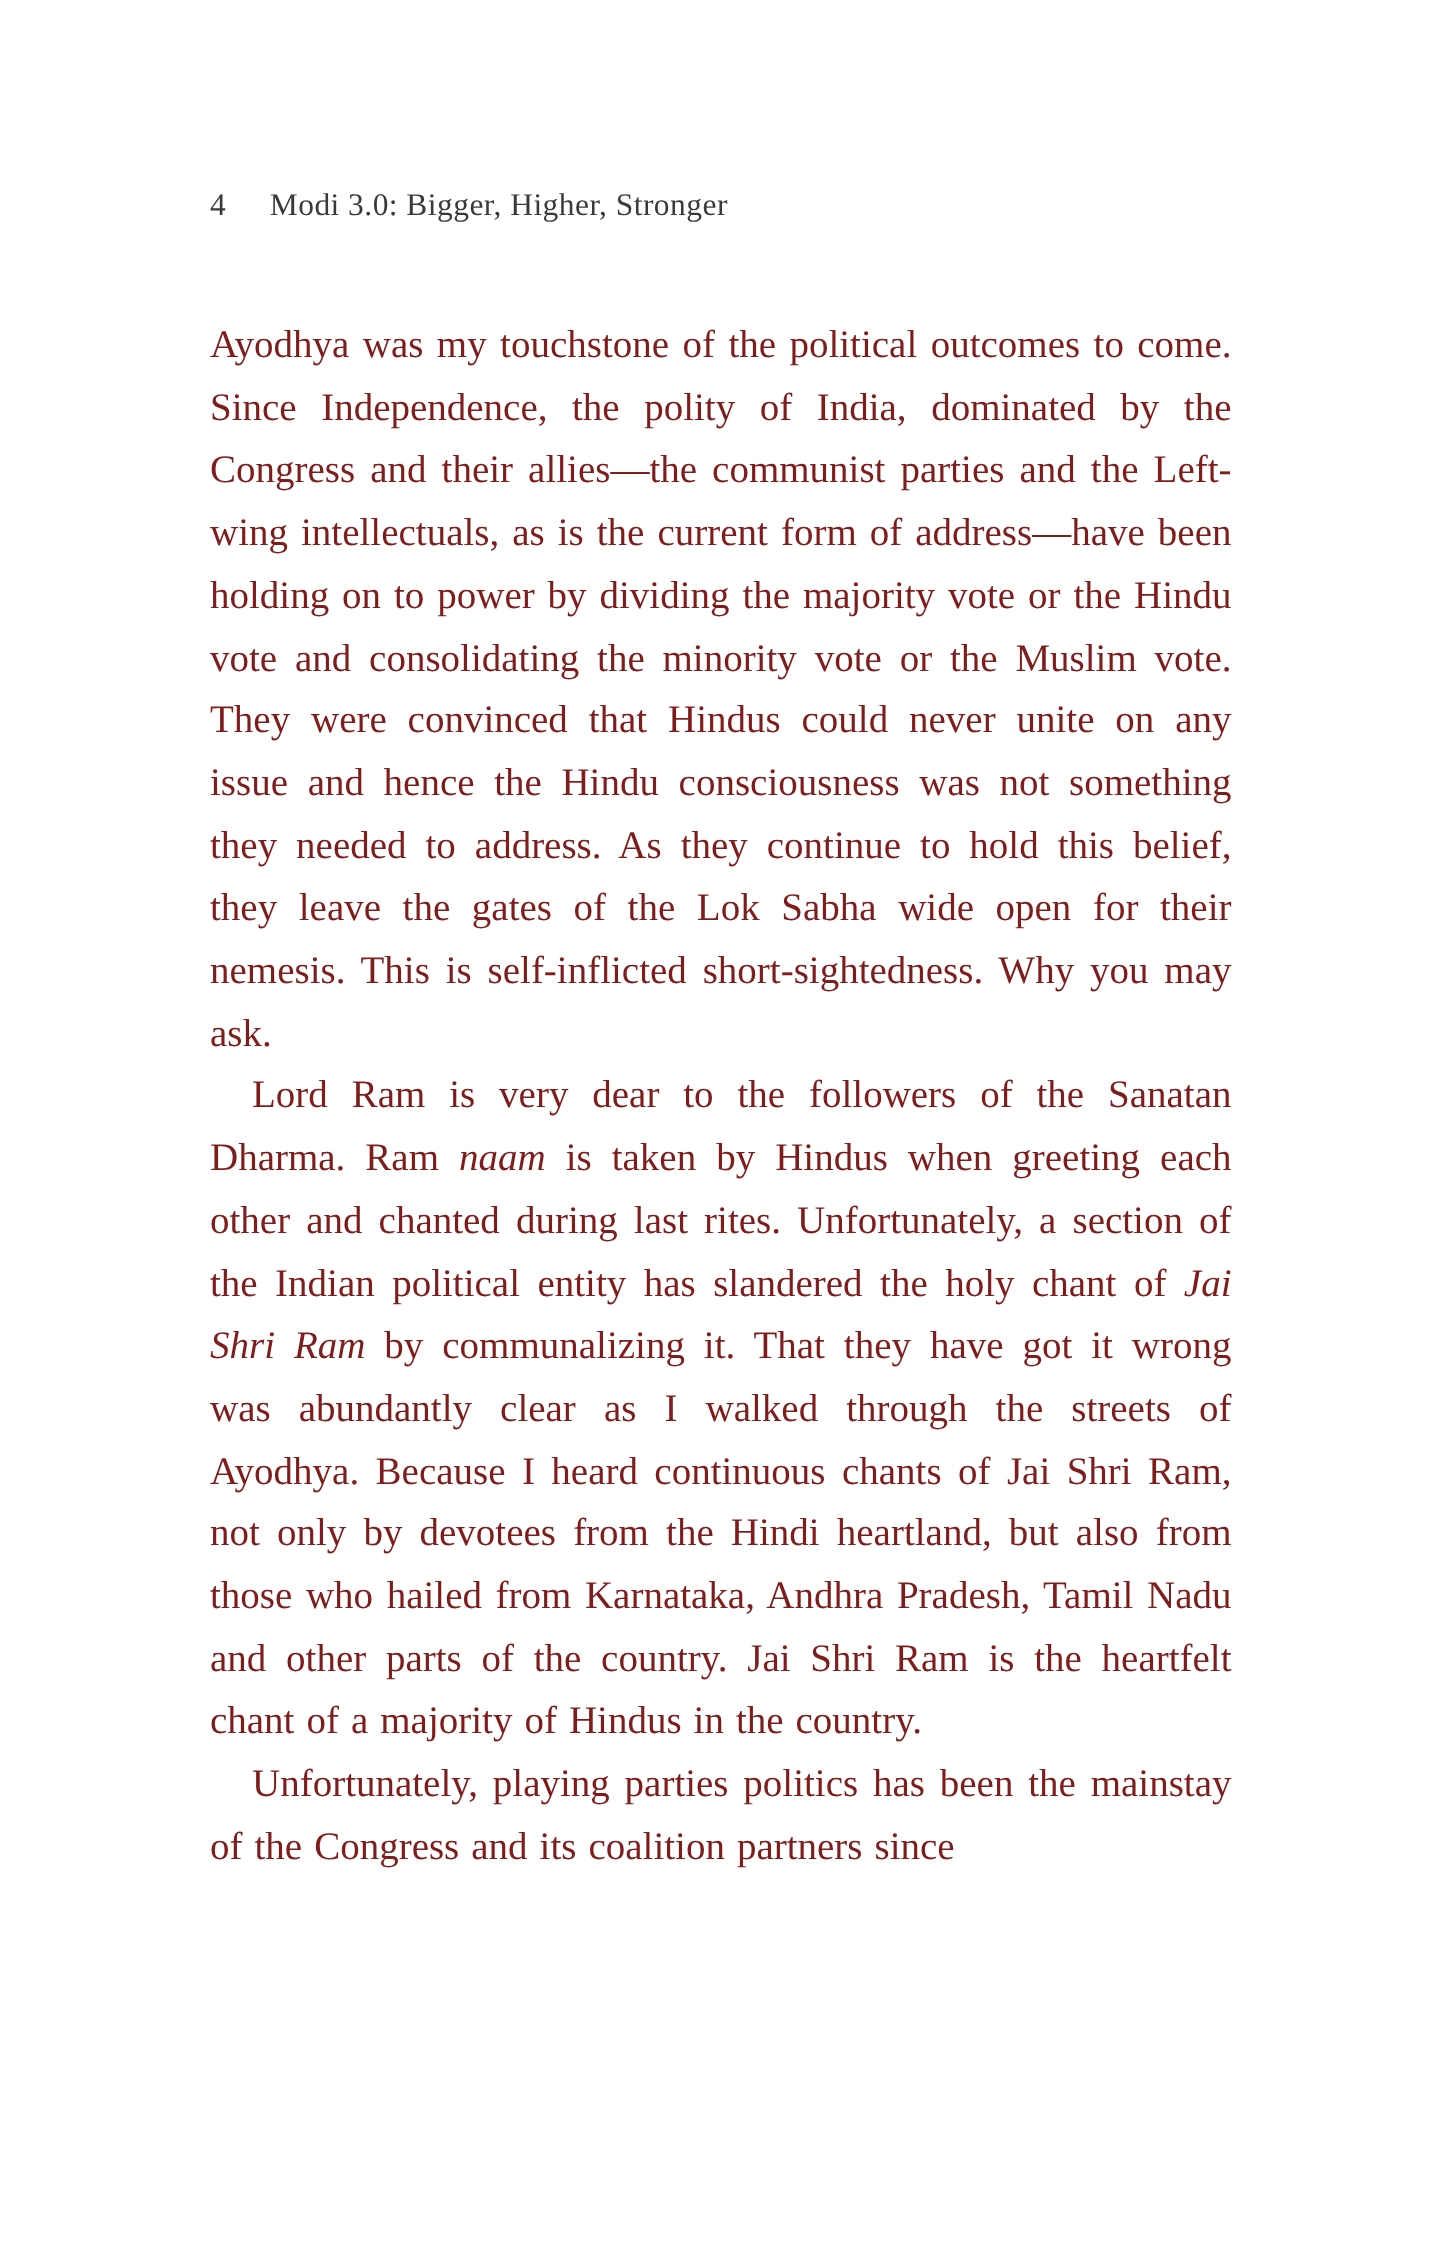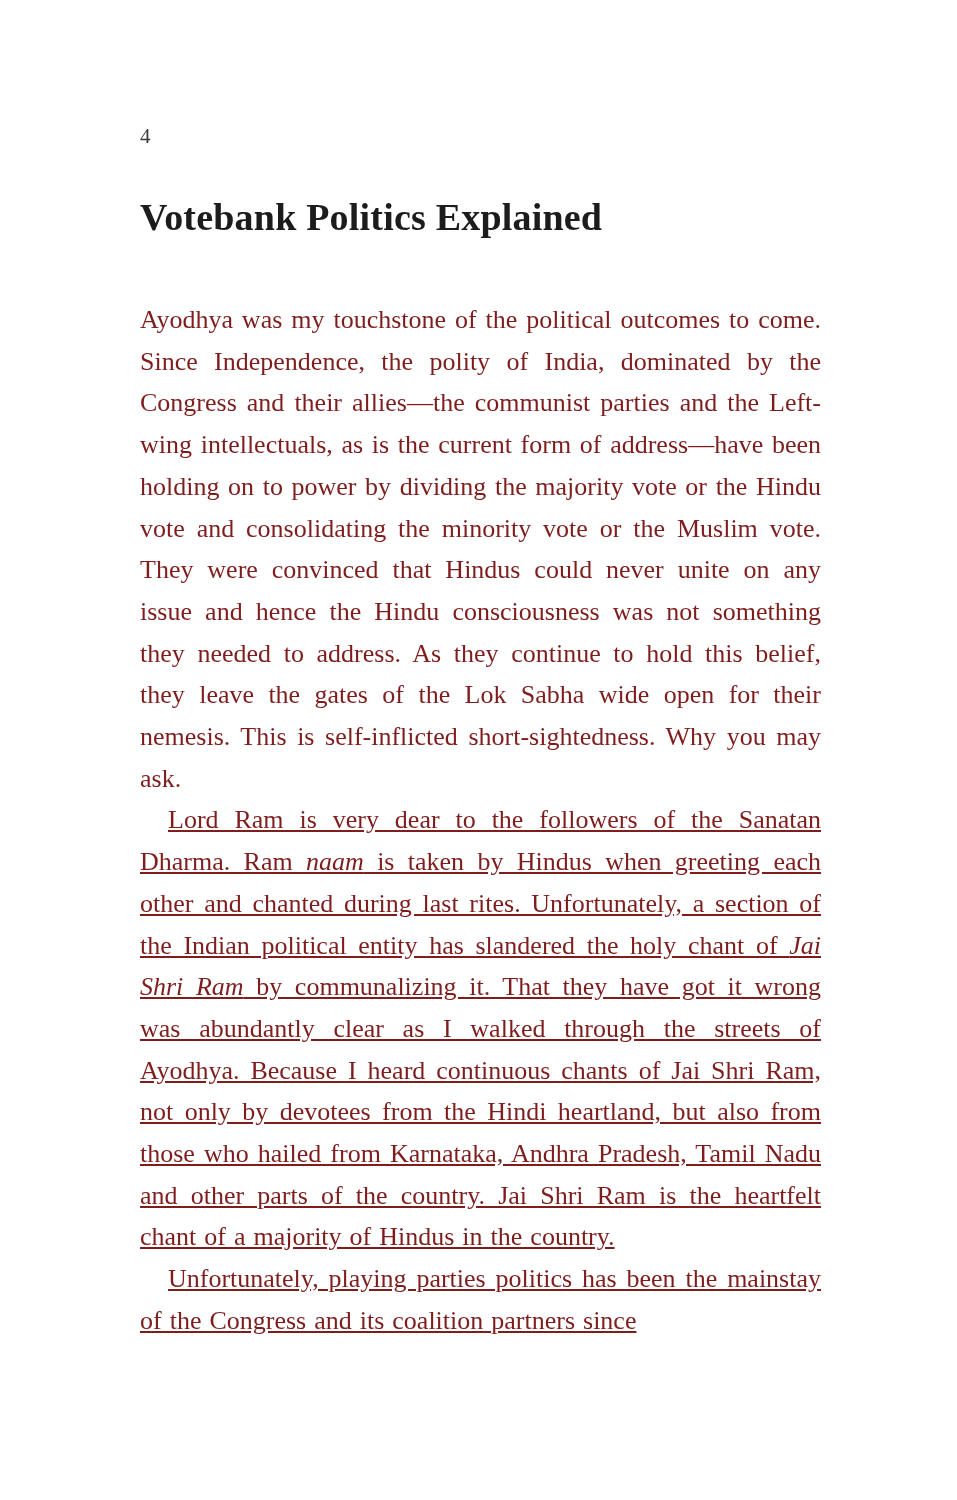--- a/index.html
+++ b/index.html
@@ -77,6 +77,7 @@
 
     <div class="running-header">
       <span class="page-number">4</span>
+      <span class="running-title">Modi 3.0: Bigger, Higher, Stronger</span>
     </div>
 
     <h1 class="section-title">Votebank Politics Explained</h1>

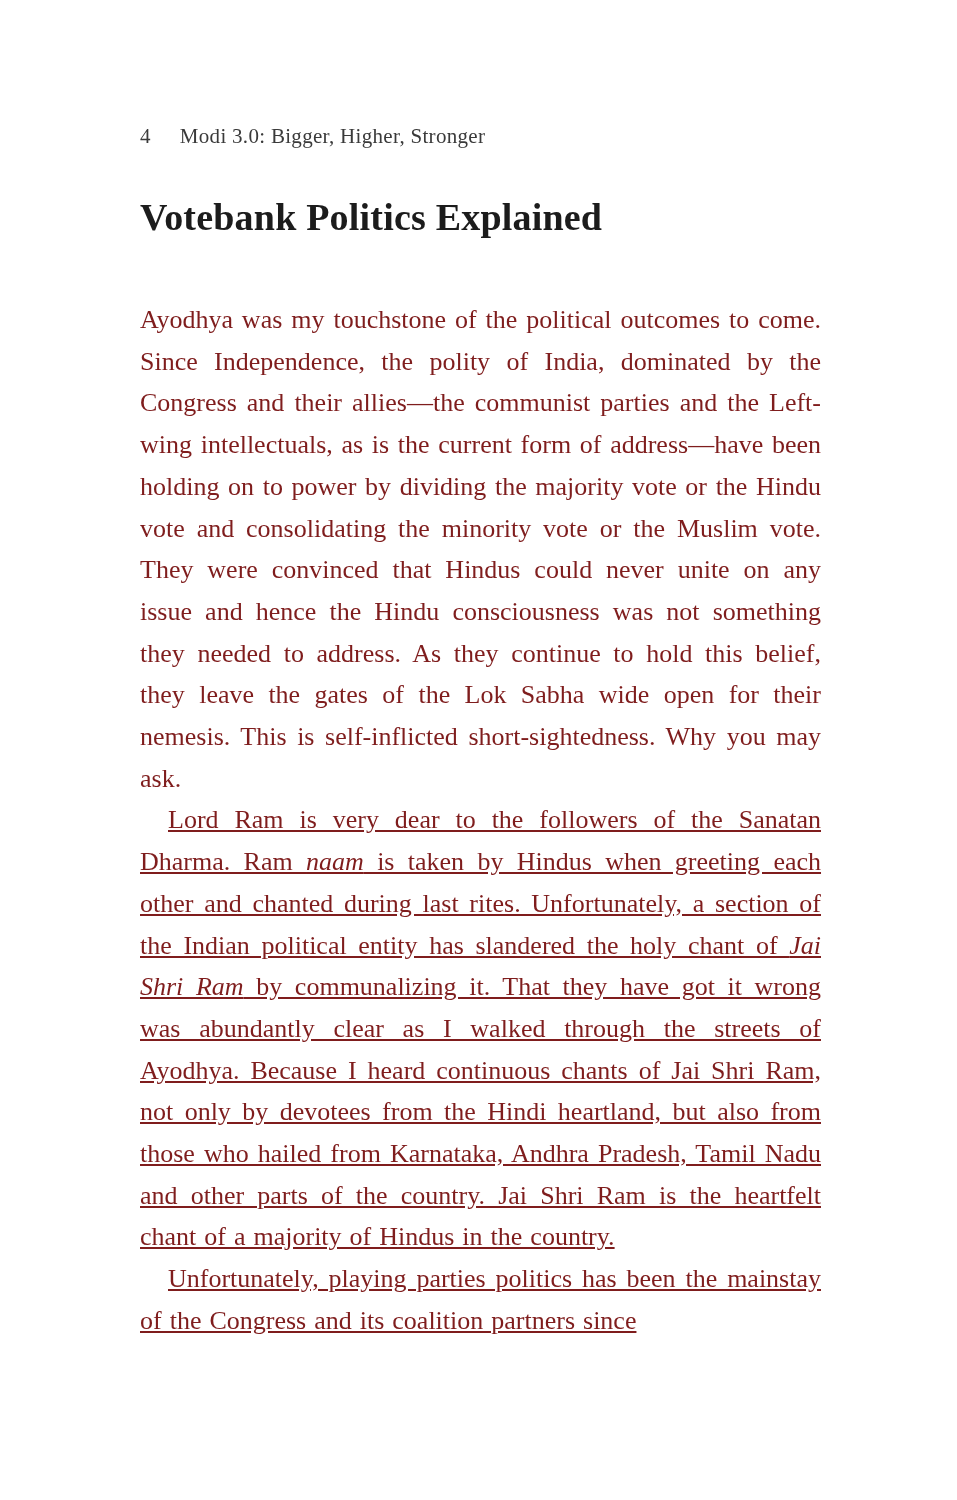--- a/index.html
+++ b/index.html
@@ -80,7 +80,6 @@
       <span class="running-title">Modi 3.0: Bigger, Higher, Stronger</span>
     </div>
 
-    <h1 class="section-title">Votebank Politics Explained</h1>
 
     <div class="body-text">
 

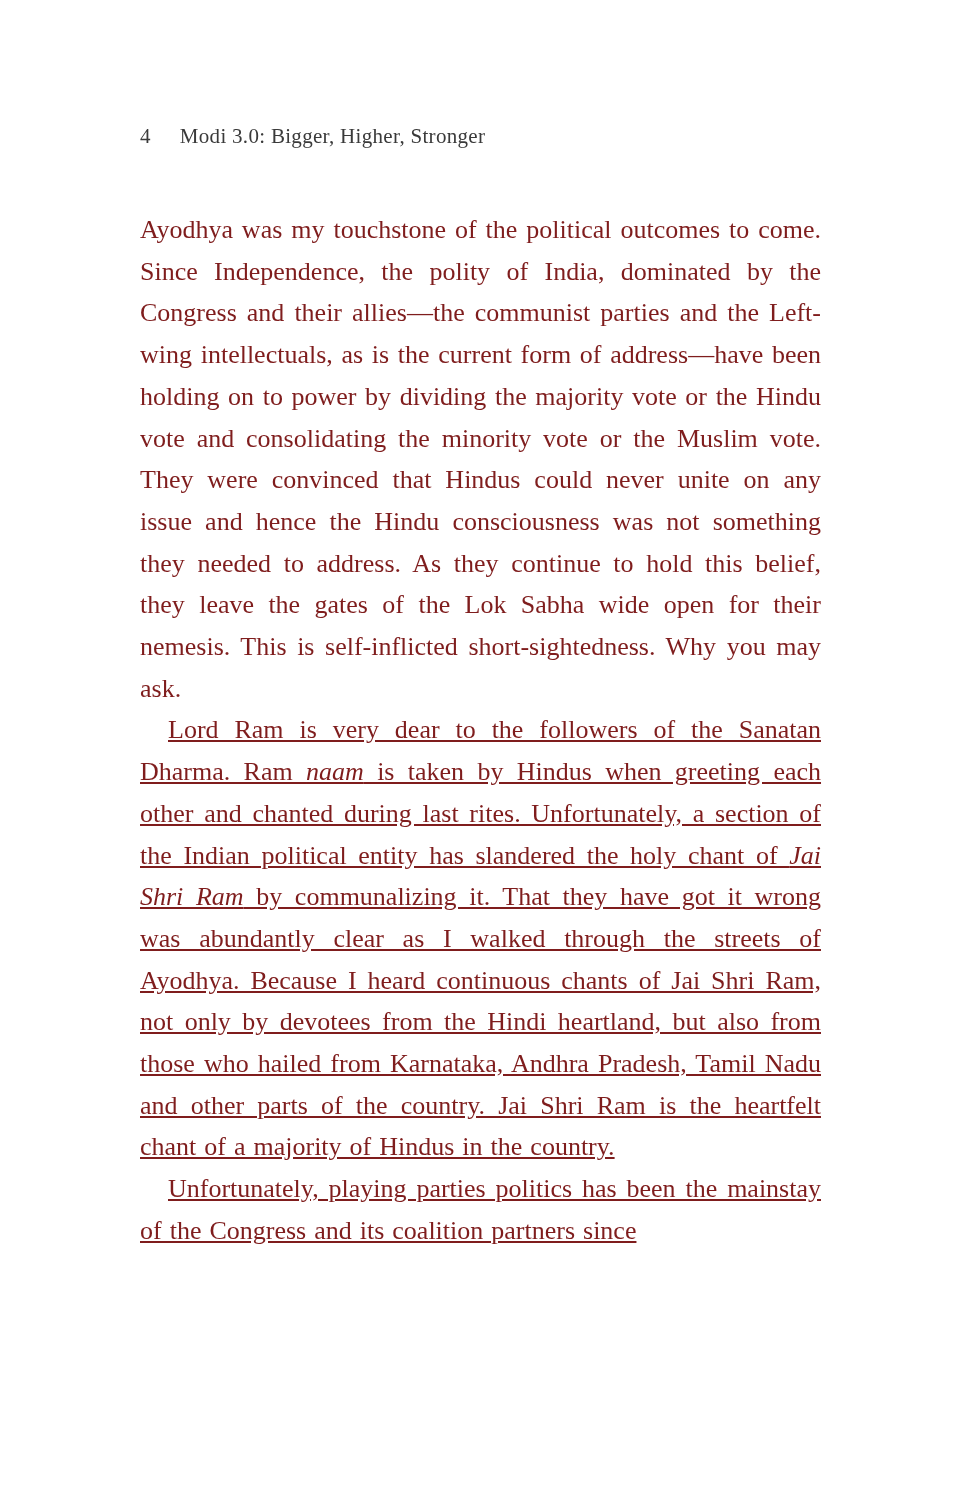--- a/index.html
+++ b/index.html
@@ -62,7 +62,6 @@
 
   .body-text p.indent {
     text-indent: 28px;
-    text-decoration: underline;
   }
 
   .body-text em {

